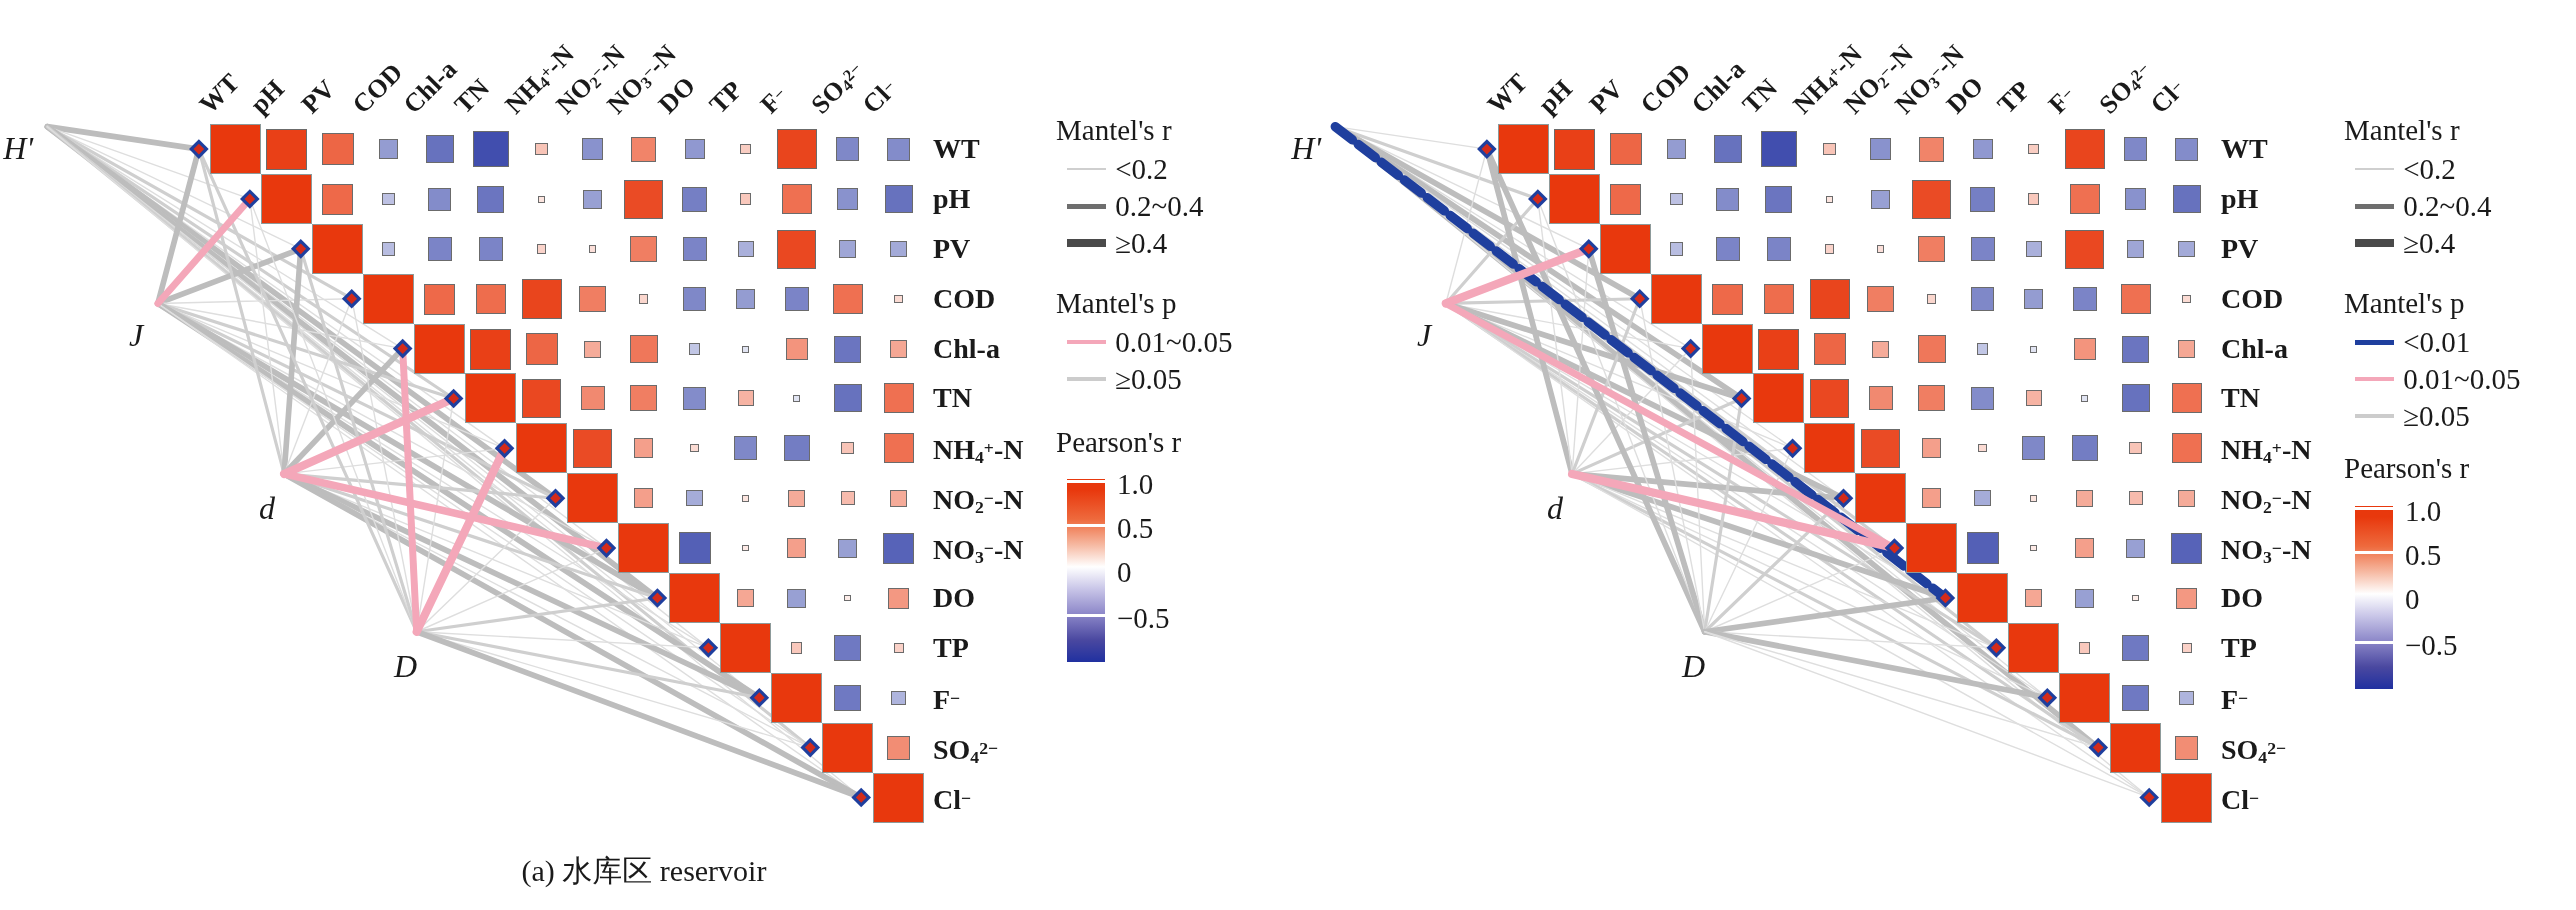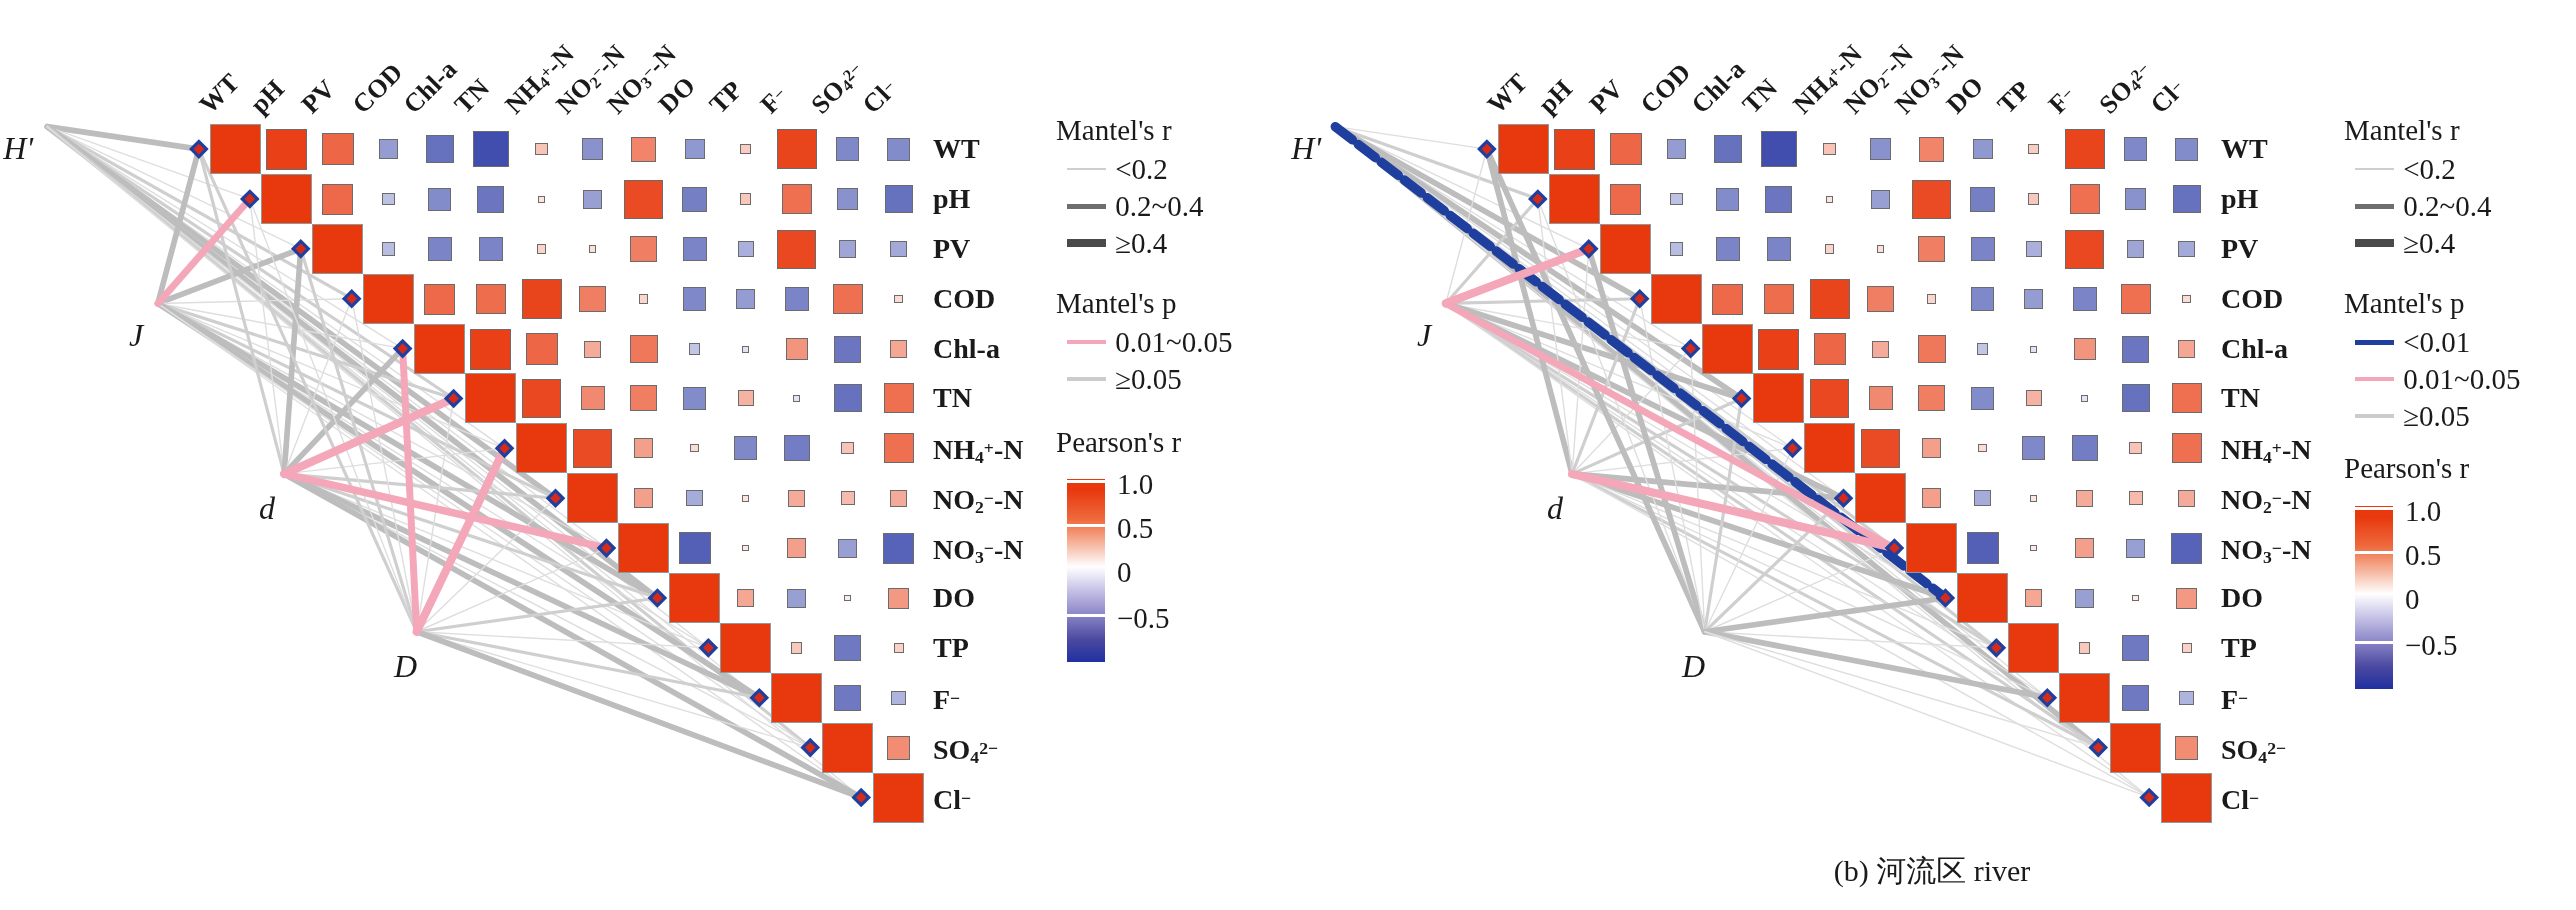--- a/index.html
+++ b/index.html
@@ -602,6 +602,7 @@
         </div>
       </div>
     </div>
+    <div class="caption">(a) 水库区 reservoir</div>
   </div>
 
   <div class="panel b">

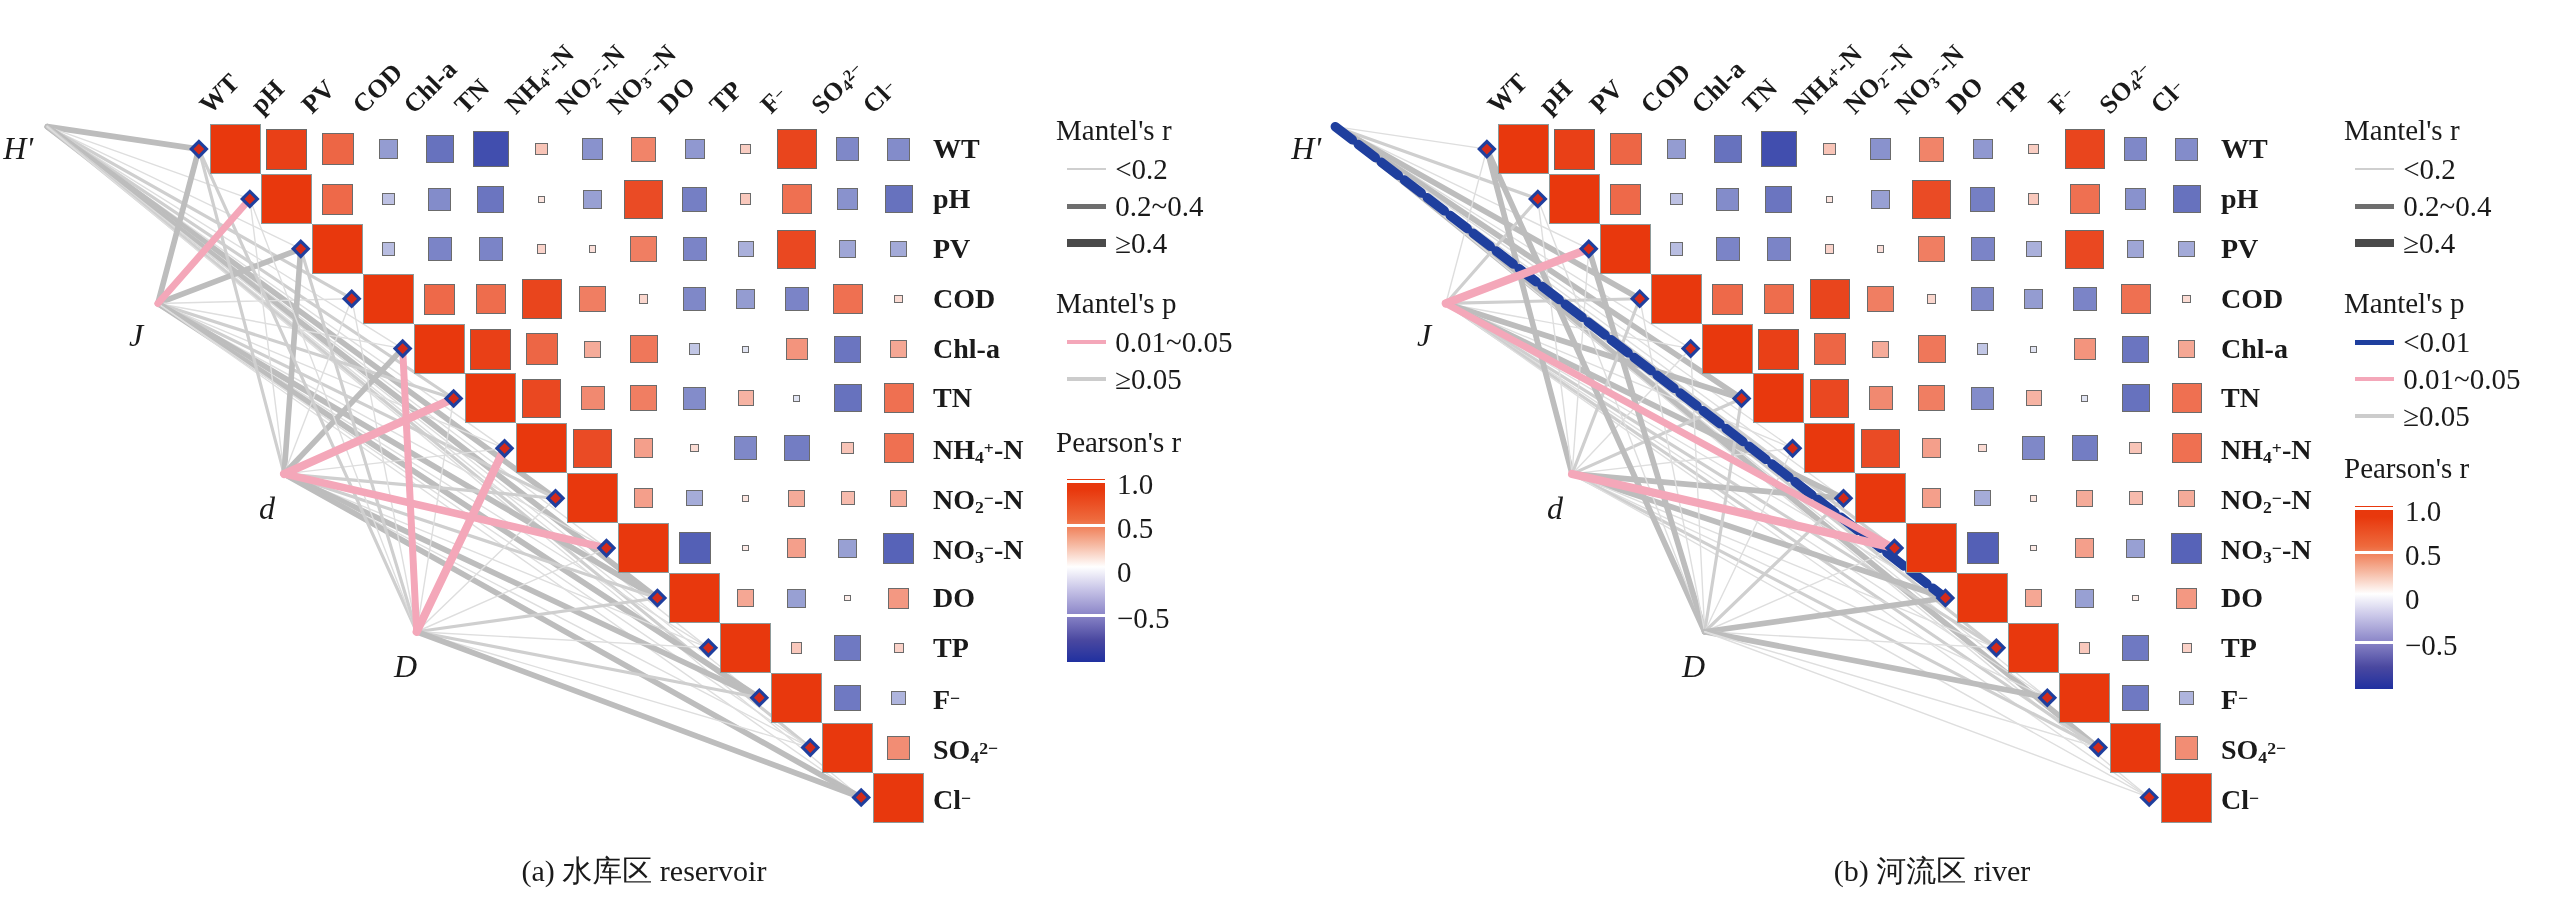--- a/index.html
+++ b/index.html
@@ -1152,7 +1152,6 @@
         </div>
       </div>
     </div>
-    <div class="caption">(b) 河流区 river</div>
   </div>
 
 </div>

